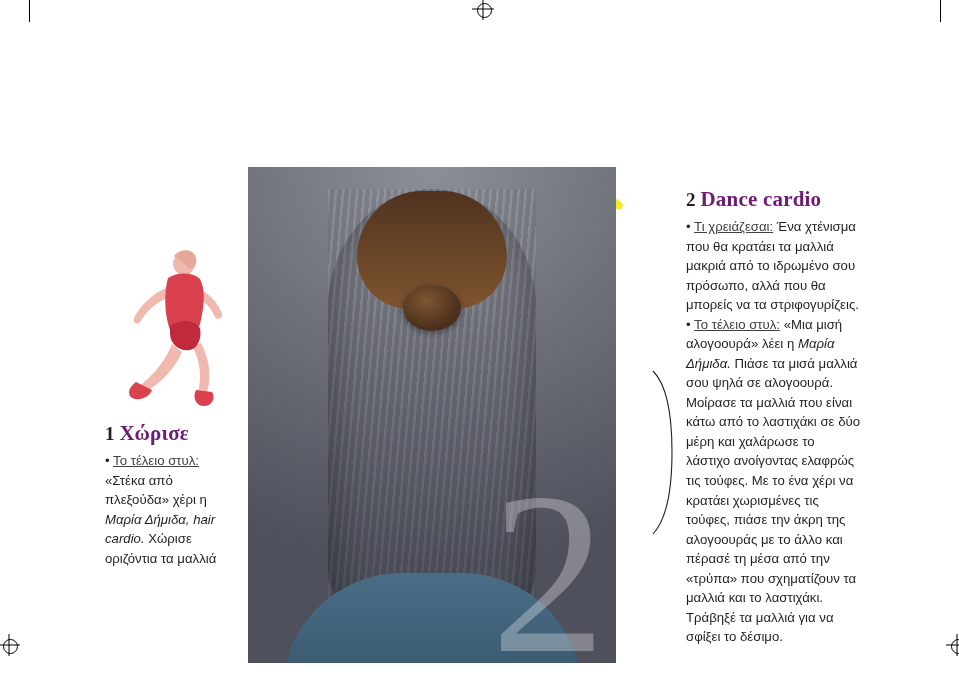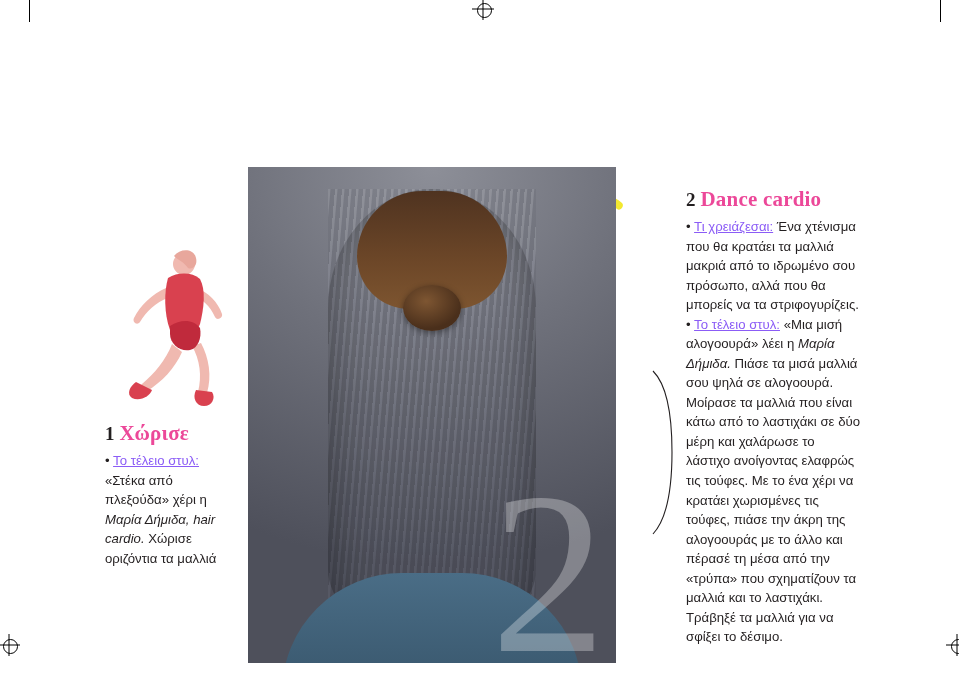--- a/index.html
+++ b/index.html
@@ -214,7 +214,7 @@
     margin-right: 5px;
   }
   .heading .word {
-    color: #ec4899;
+    color: #701a75;
     letter-spacing: .2px;
   }
   .para {

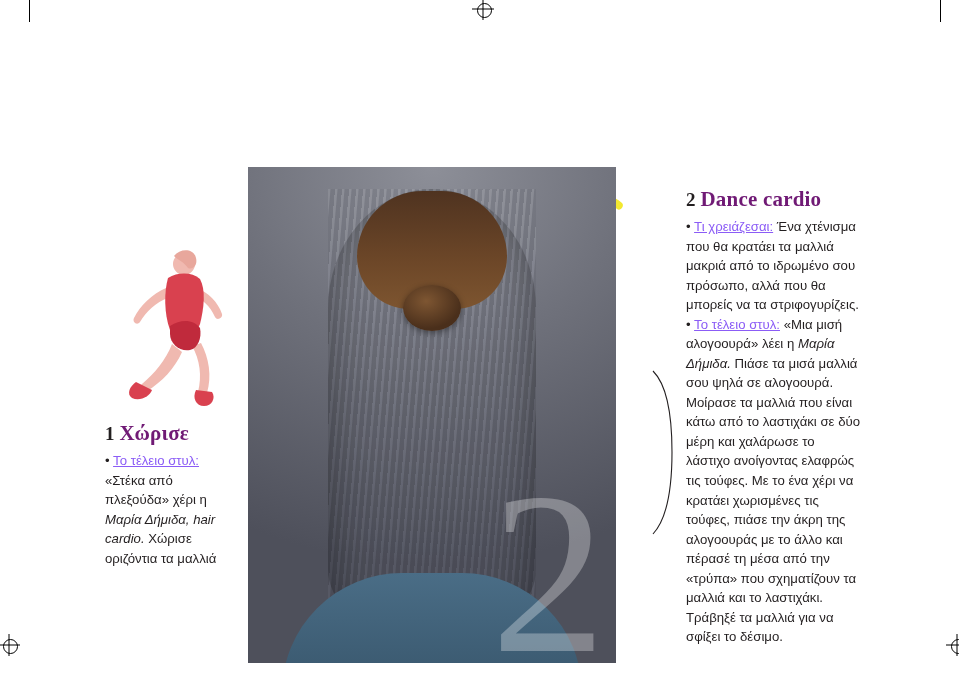--- a/index.html
+++ b/index.html
@@ -225,7 +225,7 @@
     color: #231f20;
   }
   .label {
-    color: #8b5cf6;
+    color: #404040;
     text-decoration: underline;
     font-weight: 400;
   }

